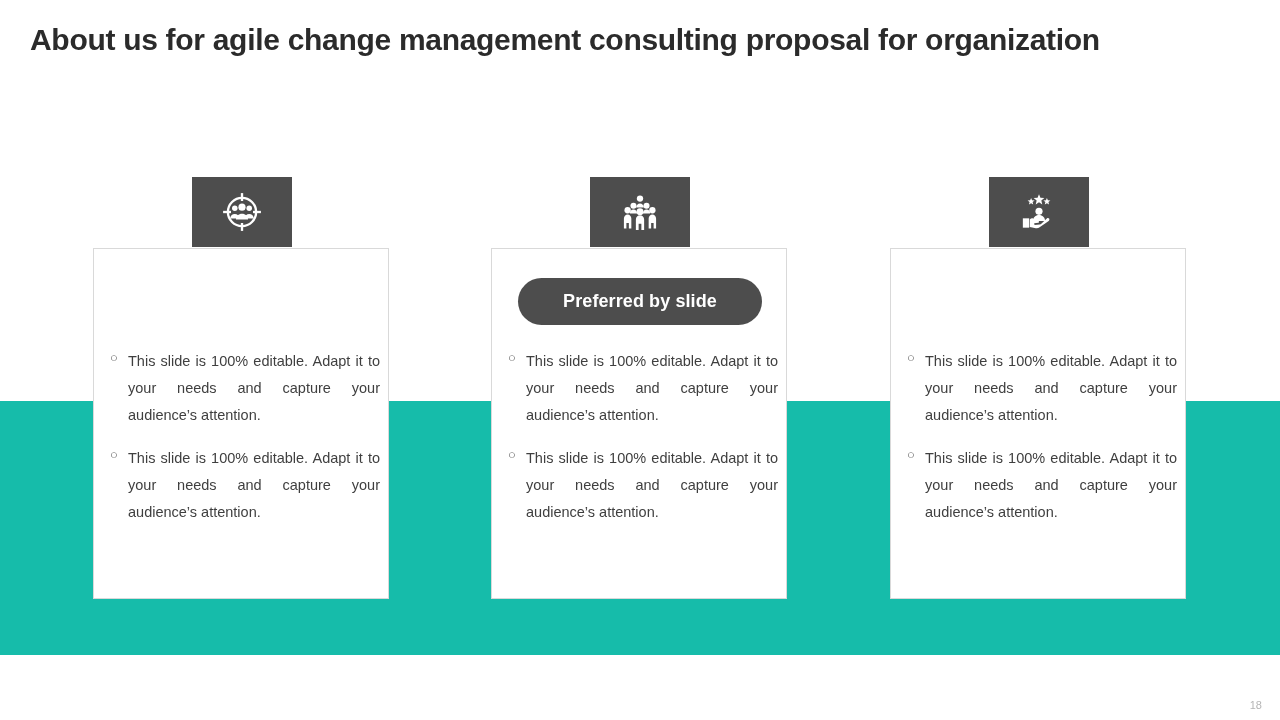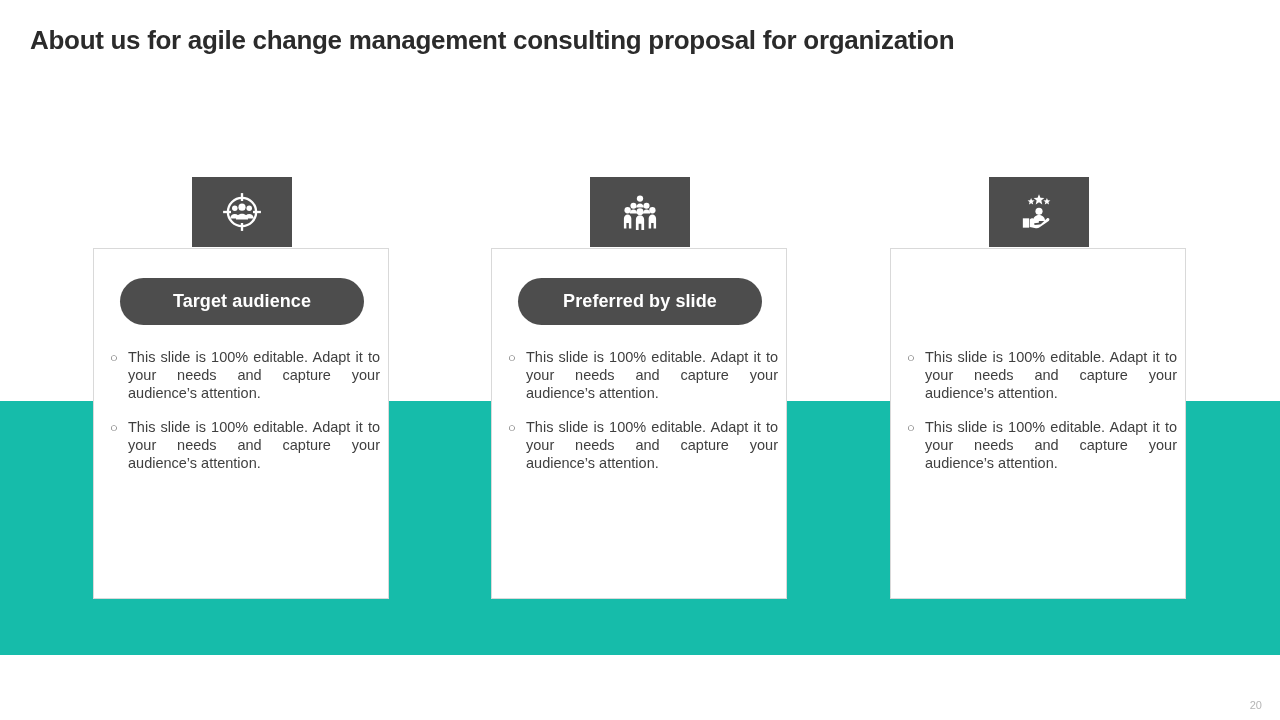--- a/index.html
+++ b/index.html
@@ -24,7 +24,7 @@
     left: 30px;
     top: 22px;
     width: 1200px;
-    font-size: 26px;
+    font-size: 30px;
     font-weight: bold;
     color: #2b2b2b;
     letter-spacing: -0.3px;

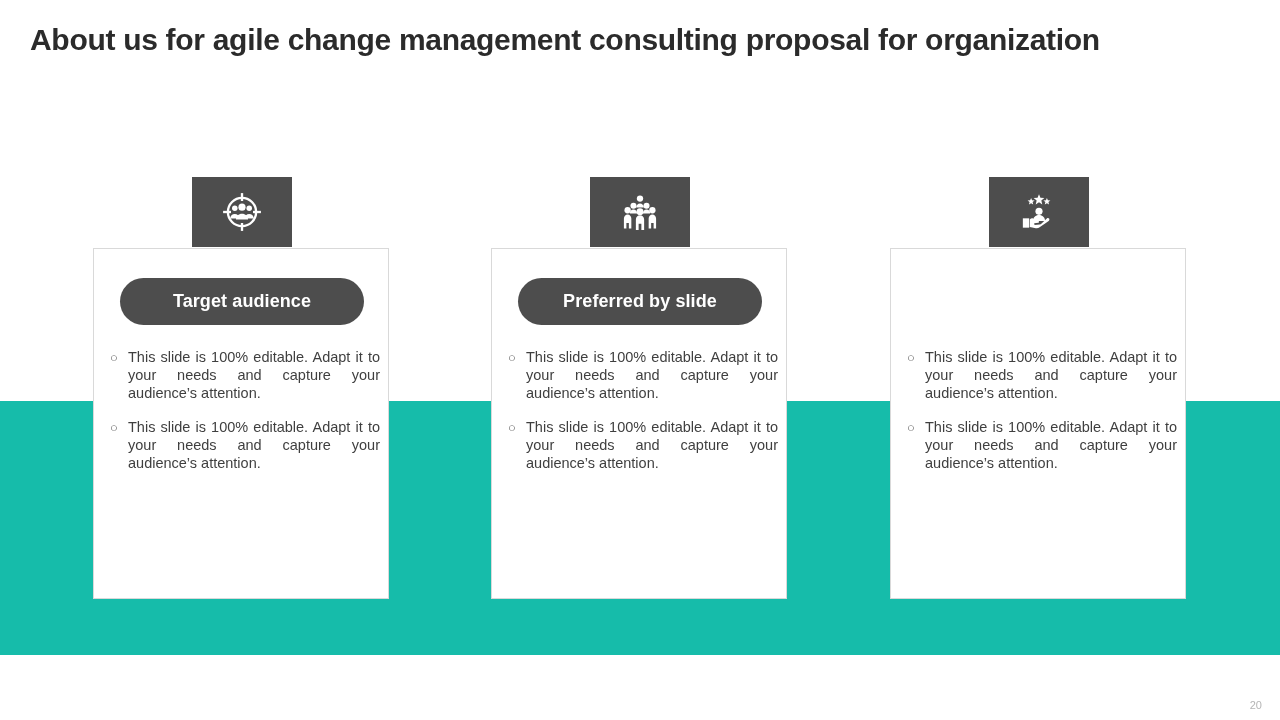--- a/index.html
+++ b/index.html
@@ -179,9 +179,6 @@
         </span>
       </div>
       <div class="card">
-        <div class="pill">
-          <span class="pill-label">Target audience</span>
-        </div>
         <div class="bullets">
           <div class="bullet">
             <span class="bullet-marker">○</span>

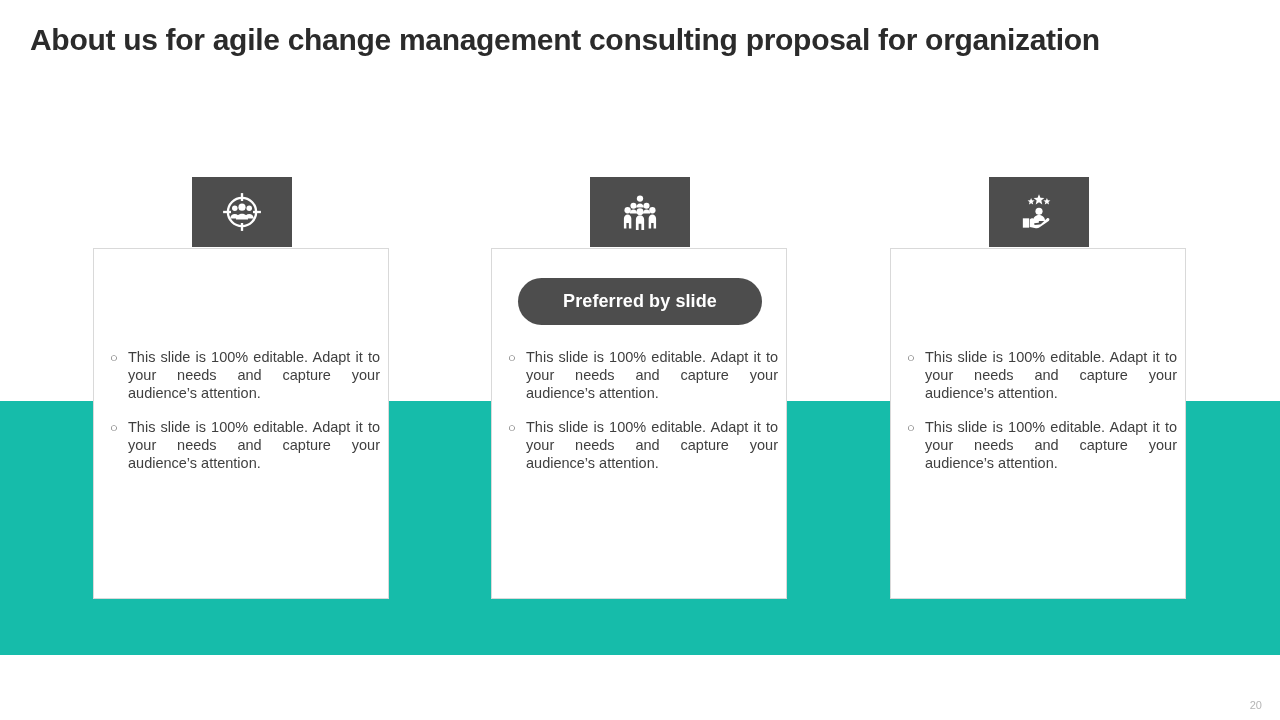--- a/index.html
+++ b/index.html
@@ -130,7 +130,7 @@
   .bullet-text {
     flex: 1 1 auto;
     font-size: 14.5px;
-    line-height: 18px;
+    line-height: 27px;
     color: #3f3f3f;
     text-align: justify;
     text-justify: inter-word;

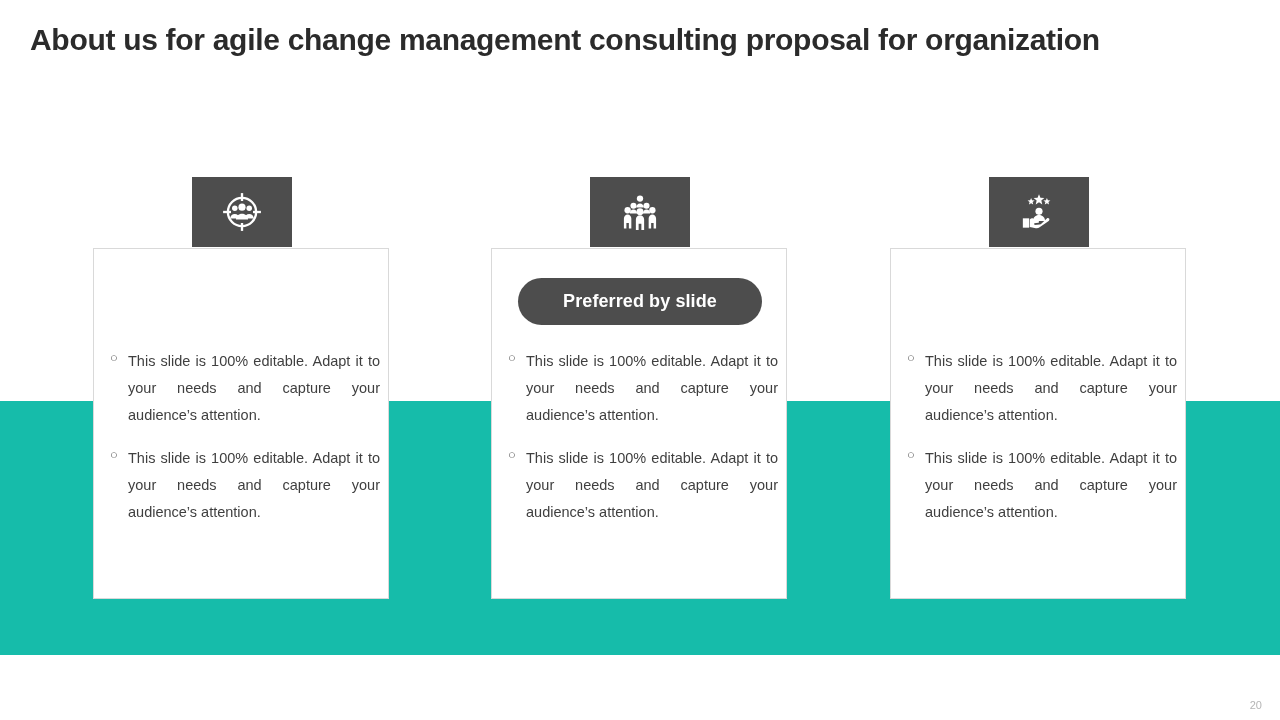--- a/index.html
+++ b/index.html
@@ -262,7 +262,7 @@
 
   </div>
 
-  <div class="page-number">20</div>
+  <div class="page-number">18</div>
 
 </div>
 

